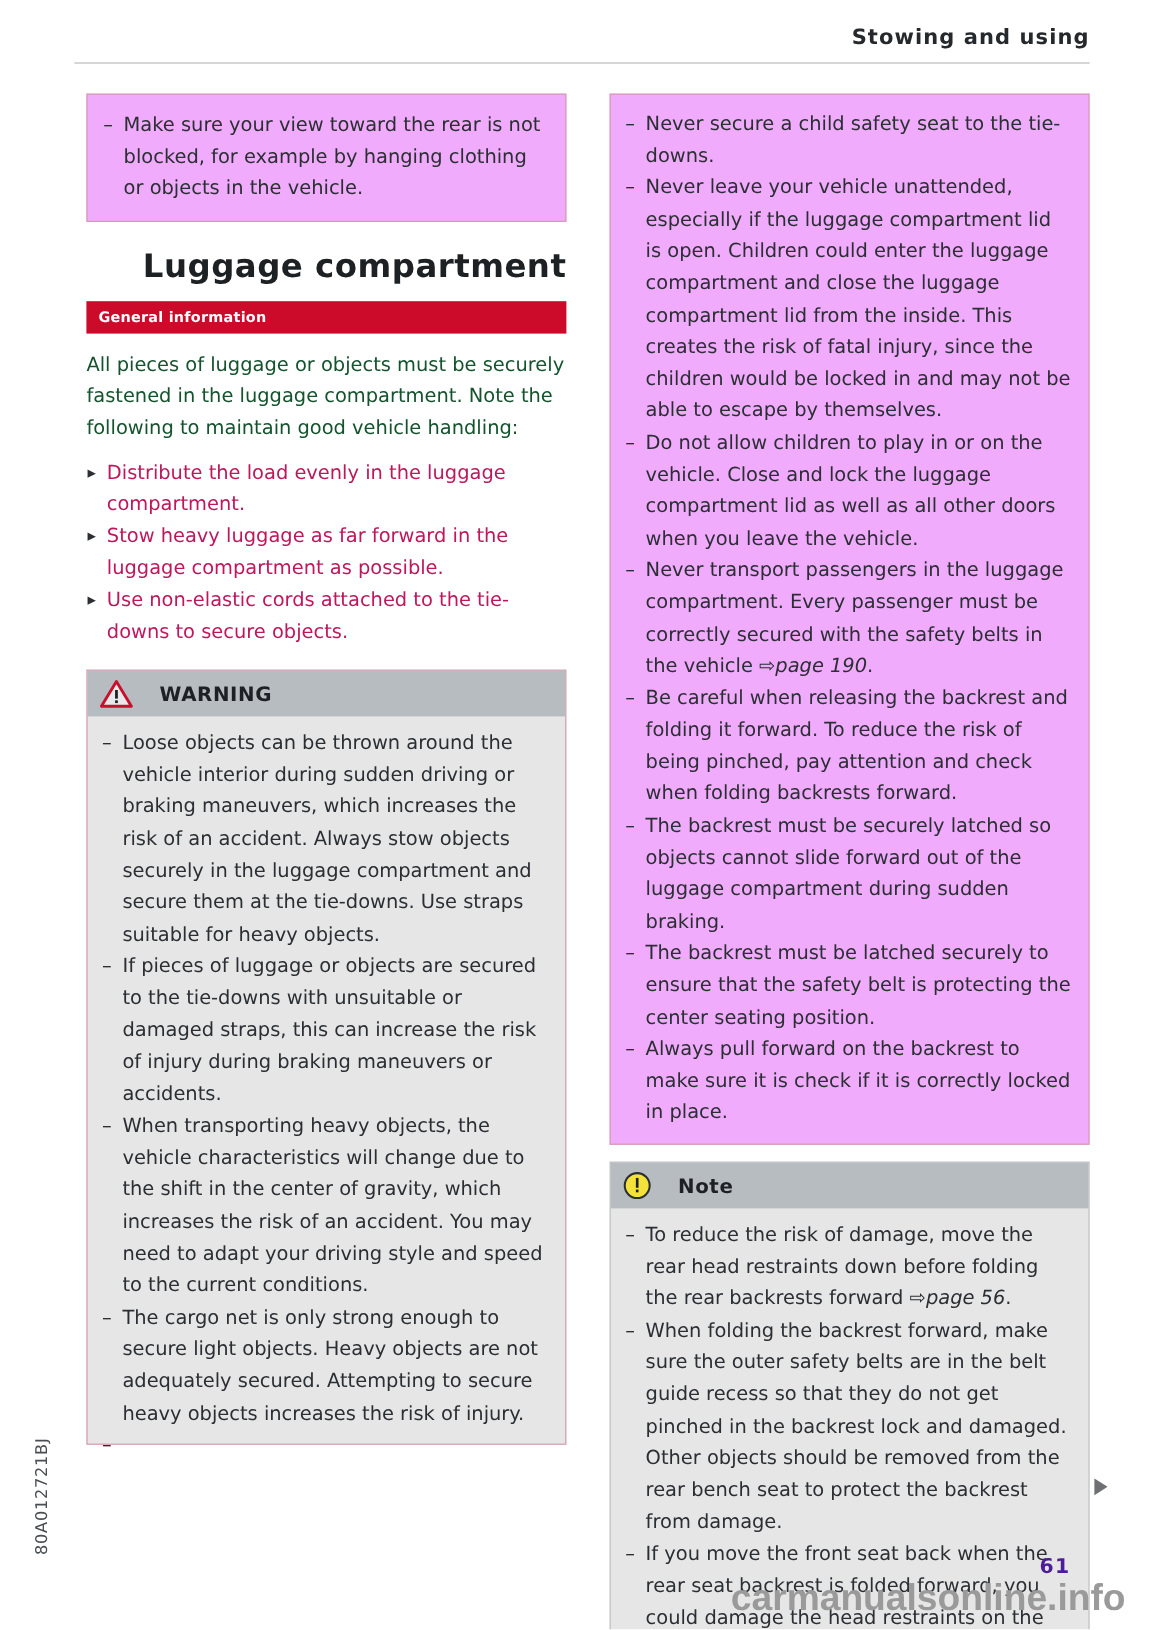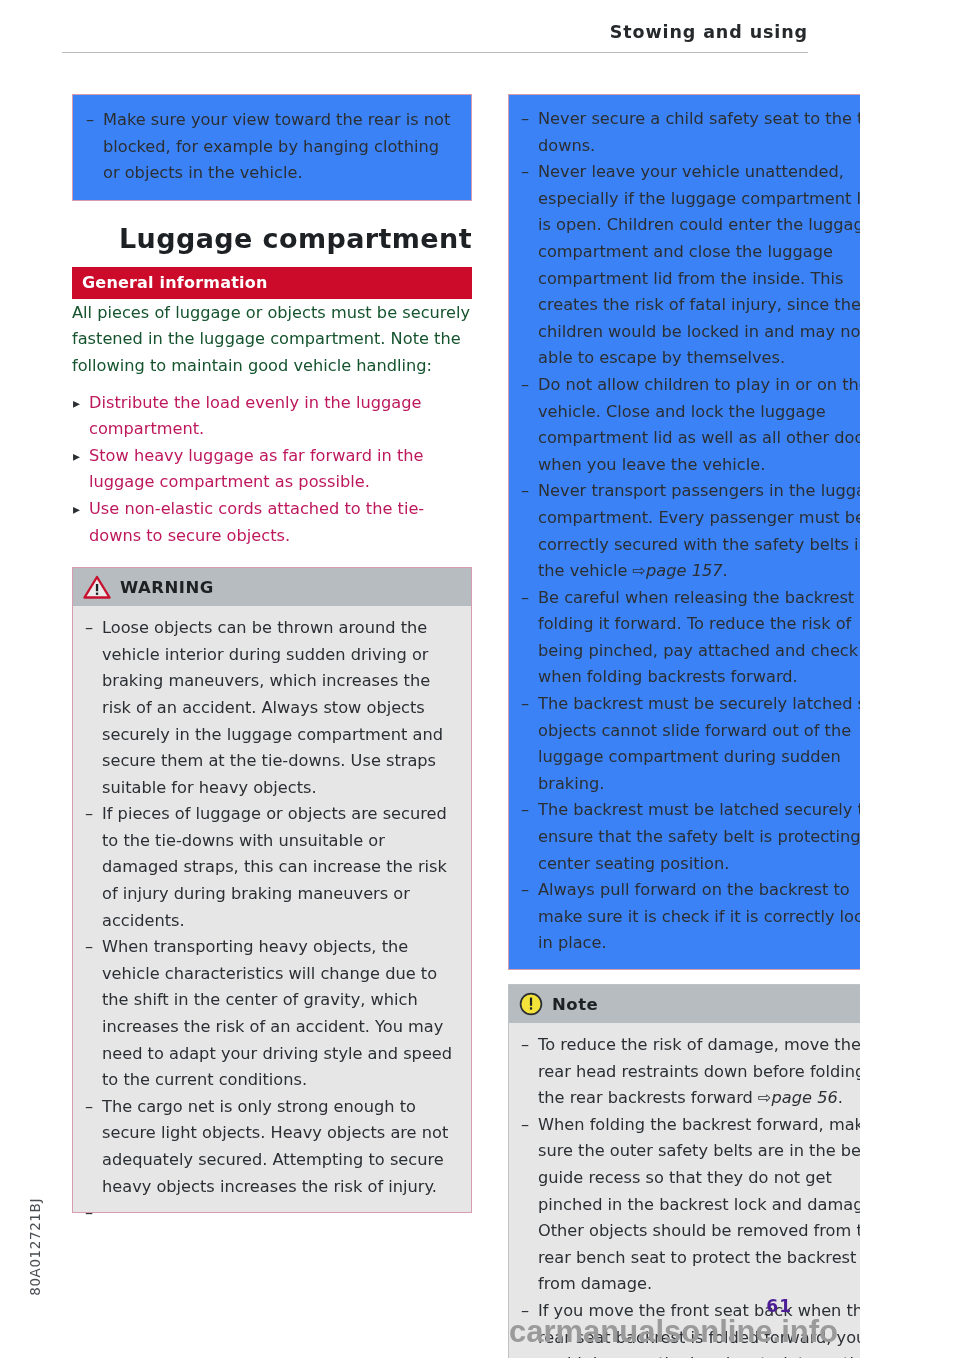--- a/index.html
+++ b/index.html
@@ -11,7 +11,7 @@
   }
   .page {
     position: relative;
-    width: 860px;
+    width: 960px;
     height: 1358px;
     background: #ffffff;
     overflow: hidden;

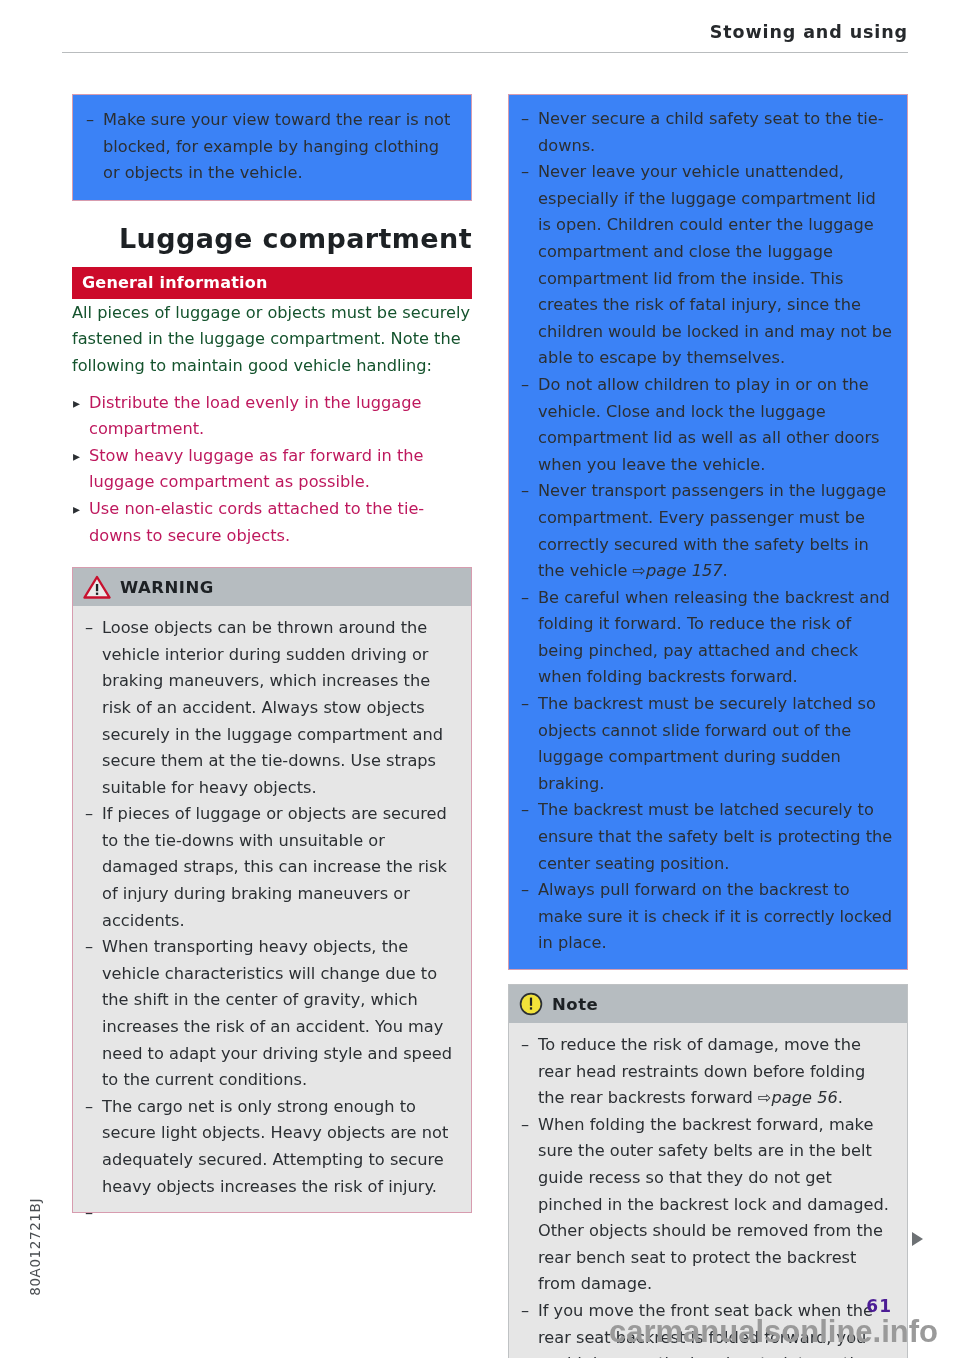--- a/index.html
+++ b/index.html
@@ -54,9 +54,8 @@
   
   .alert-box {
     border: 1.5px solid #d79caf;
-    background: #3b82f6;
+    background: #f0abfc;
     padding: 11px 14px 12px 12px;
-    margin-top: 16px;
   }
   .alert-box.plain { padding: 12px 14px 13px 13px; }
 

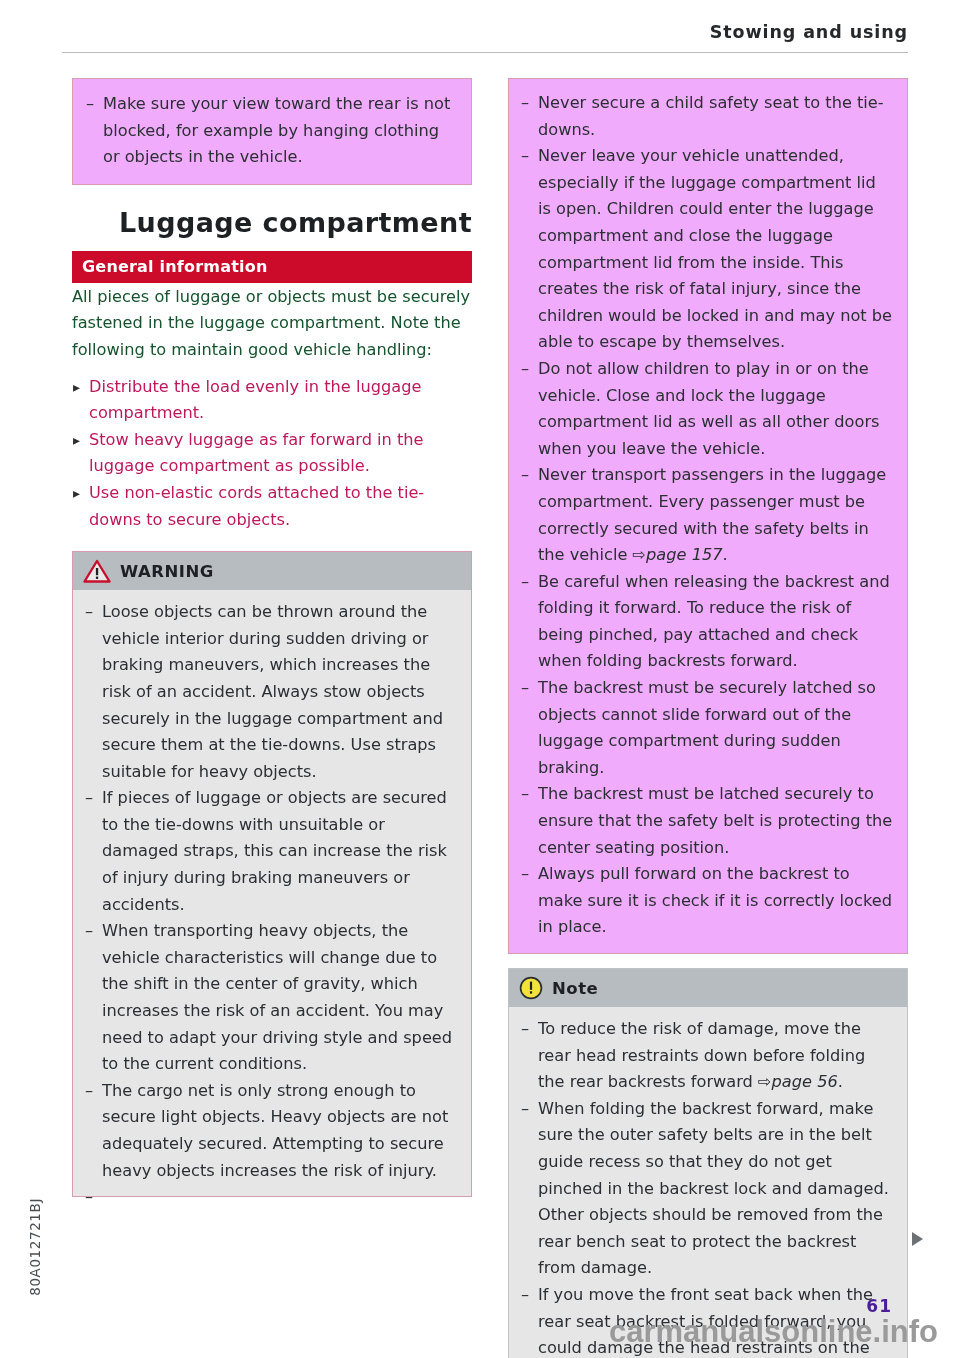--- a/index.html
+++ b/index.html
@@ -133,11 +133,11 @@
   .section-bar {
     background: #cc0a2a;
     color: #ffffff;
-    font-size: 16px;
+    font-size: 12px;
     font-weight: bold;
     letter-spacing: 0.2px;
     padding: 6px 0 7px 10px;
-    margin-bottom: 1px;
+    margin-bottom: 13px;
   }
 
   .xref {

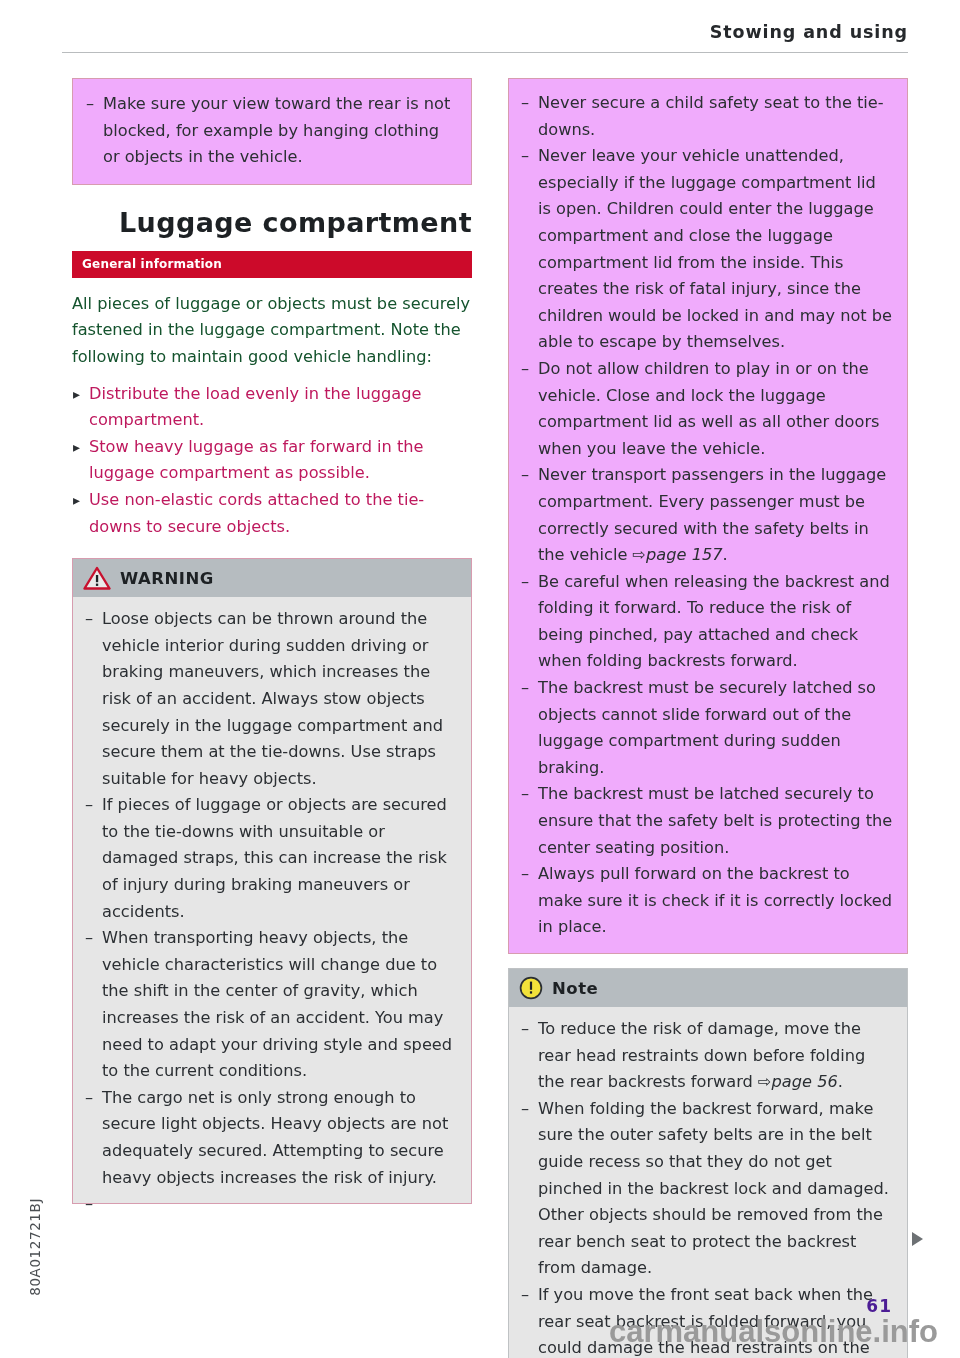--- a/index.html
+++ b/index.html
@@ -258,7 +258,7 @@
         <li>Never secure a child safety seat to the tie-downs.</li>
         <li>Never leave your vehicle unattended, especially if the luggage compartment lid is open. Children could enter the luggage compartment and close the luggage compartment lid from the inside. This creates the risk of fatal injury, since the children would be locked in and may not be able to escape by themselves.</li>
         <li>Do not allow children to play in or on the vehicle. Close and lock the luggage compartment lid as well as all other doors when you leave the vehicle.</li>
-        <li><span>Never transport passengers in the luggage compartment. Every passenger must be correctly secured with the safety belts in the vehicle </span><span class="xref"><span class="xref-arrow">⇨</span><span>page 157</span></span><span>.</span></li>
+        <li><span>Never transport passengers in the luggage compartment. Every passenger must be correctly secured with the safety belts in the vehicle </span><span class="xref"><span class="xref-arrow">⇨</span><span>page 190</span></span><span>.</span></li>
         <li>Be careful when releasing the backrest and folding it forward. To reduce the risk of being pinched, pay attached and check when folding backrests forward.</li>
         <li>The backrest must be securely latched so objects cannot slide forward out of the luggage compartment during sudden braking.</li>
         <li>The backrest must be latched securely to ensure that the safety belt is protecting the center seating position.</li>

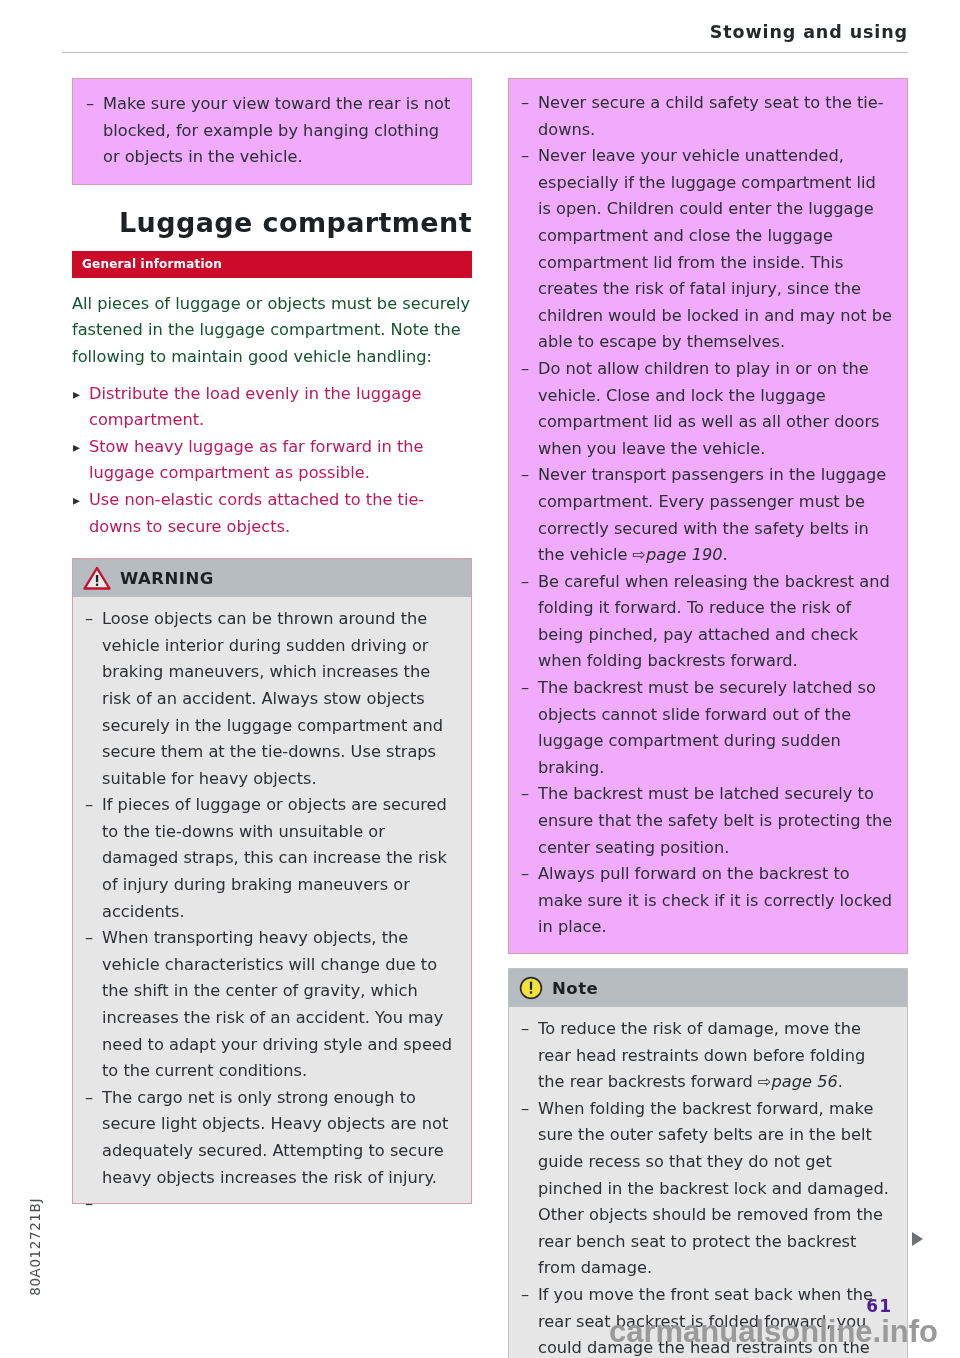--- a/index.html
+++ b/index.html
@@ -68,7 +68,7 @@
     background: #b6bcc0;
     display: flex;
     align-items: center;
-    gap: 9px;
+    gap: 22px;
     padding: 7px 12px 7px 10px;
   }
   .box-head-label {

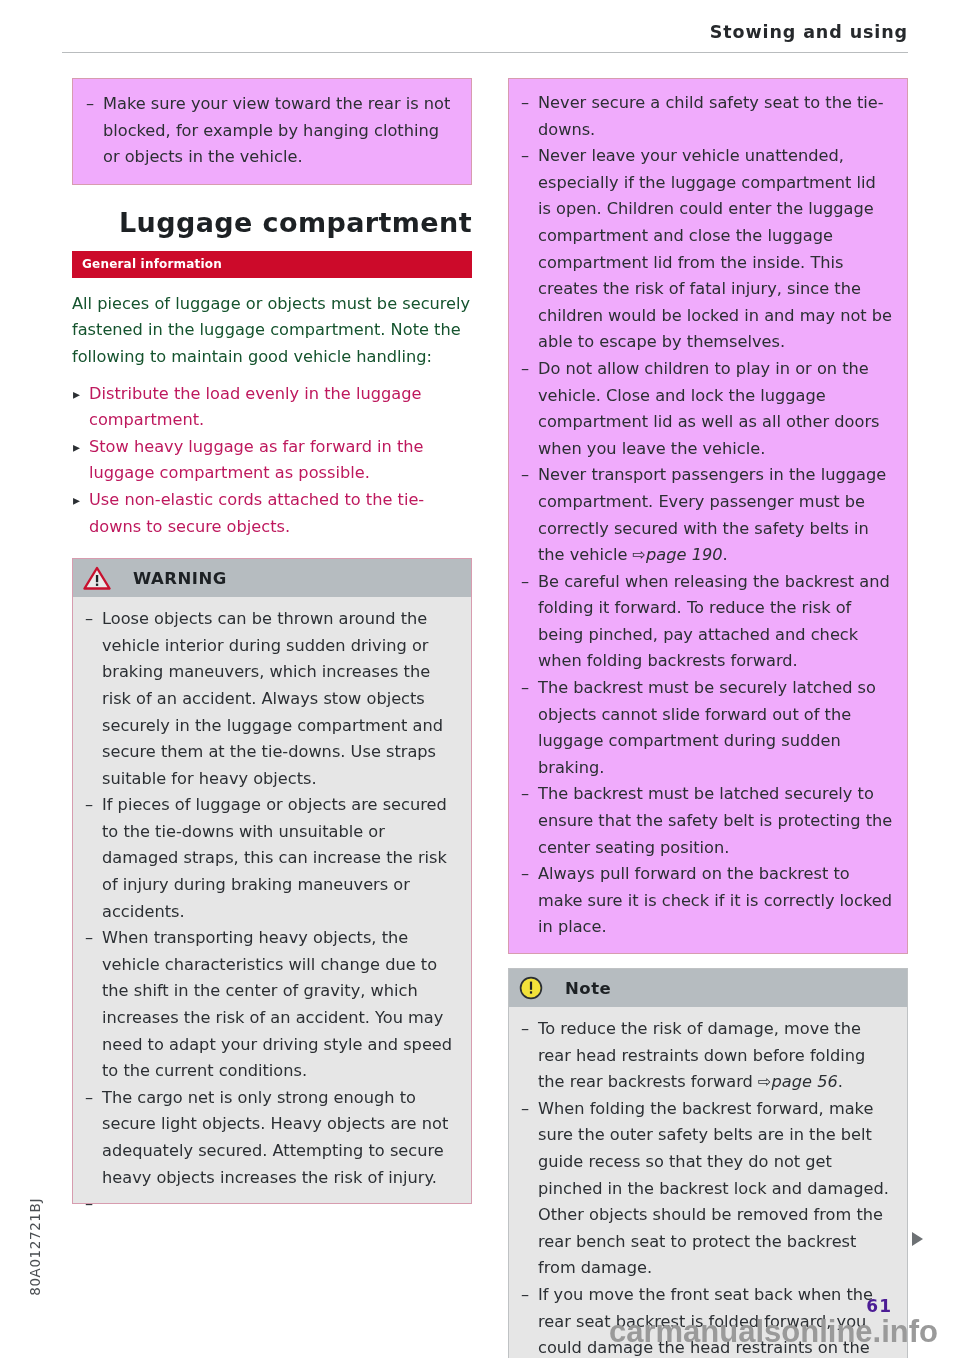--- a/index.html
+++ b/index.html
@@ -259,7 +259,7 @@
         <li>Never leave your vehicle unattended, especially if the luggage compartment lid is open. Children could enter the luggage compartment and close the luggage compartment lid from the inside. This creates the risk of fatal injury, since the children would be locked in and may not be able to escape by themselves.</li>
         <li>Do not allow children to play in or on the vehicle. Close and lock the luggage compartment lid as well as all other doors when you leave the vehicle.</li>
         <li><span>Never transport passengers in the luggage compartment. Every passenger must be correctly secured with the safety belts in the vehicle </span><span class="xref"><span class="xref-arrow">⇨</span><span>page 190</span></span><span>.</span></li>
-        <li>Be careful when releasing the backrest and folding it forward. To reduce the risk of being pinched, pay attached and check when folding backrests forward.</li>
+        <li>Be careful when releasing the backrest and folding it forward. To reduce the risk of being pinched, pay attention and check when folding backrests forward.</li>
         <li>The backrest must be securely latched so objects cannot slide forward out of the luggage compartment during sudden braking.</li>
         <li>The backrest must be latched securely to ensure that the safety belt is protecting the center seating position.</li>
         <li>Always pull forward on the backrest to make sure it is check if it is correctly locked in place.</li>

